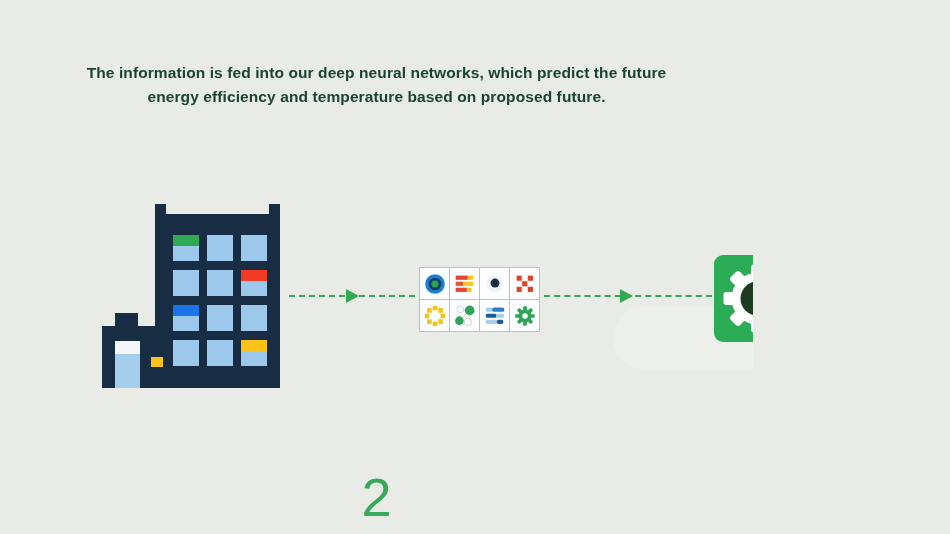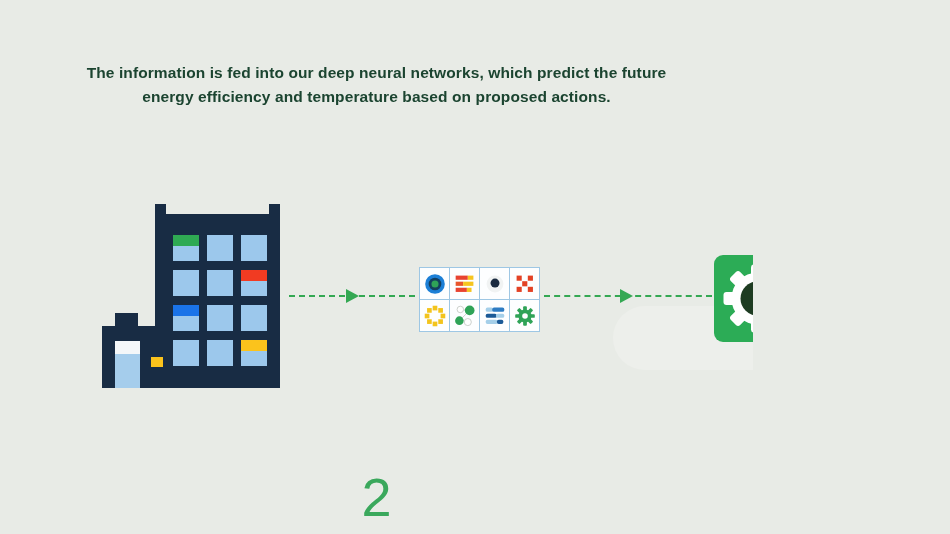--- a/index.html
+++ b/index.html
@@ -77,7 +77,7 @@
 
   <div class="caption">
     <div>The information is fed into our deep neural networks, which predict the future</div>
-    <div>energy efficiency and temperature based on proposed actions.</div>
+    <div>energy efficiency and temperature based on proposed future.</div>
   </div>
 
   <div class="cloud-small"></div>

